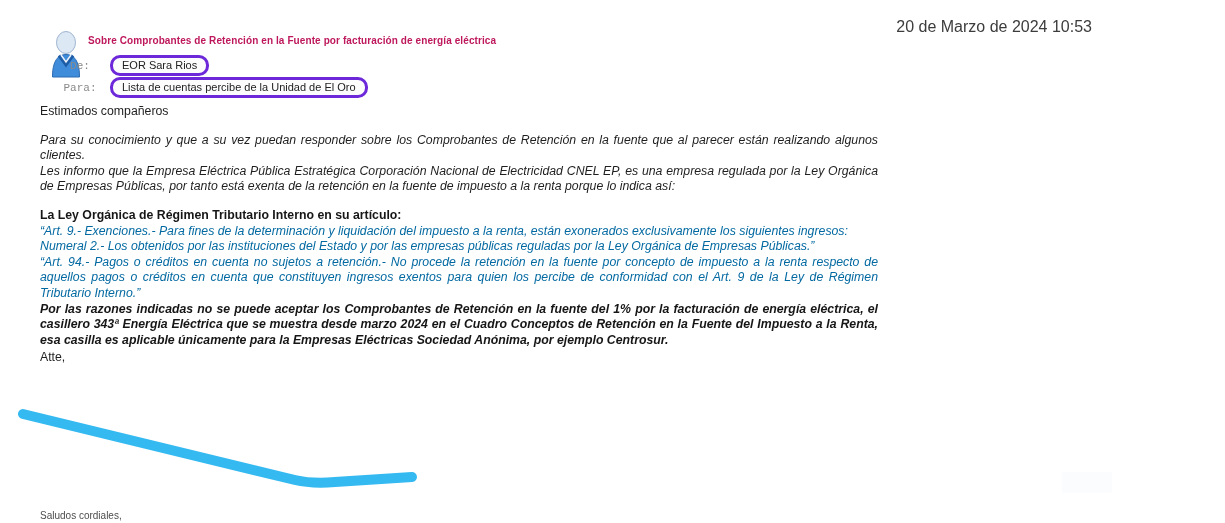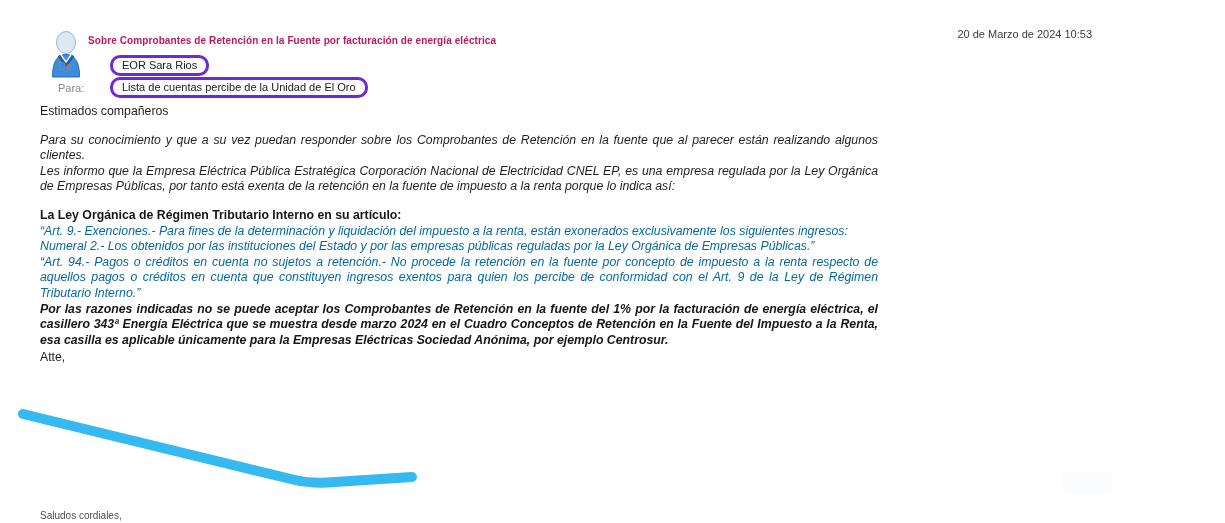--- a/index.html
+++ b/index.html
@@ -21,8 +21,8 @@
     letter-spacing:.1px;
   }
   .sent-date{
-    position:absolute;right:133px;top:28px;
-    font-size:11px;color:#3c3c3c;
+    position:absolute;right:133px;top:18px;
+    font-size:16px;color:#3c3c3c;
   }
   .addr-row{
     position:absolute;left:58px;display:flex;align-items:center;

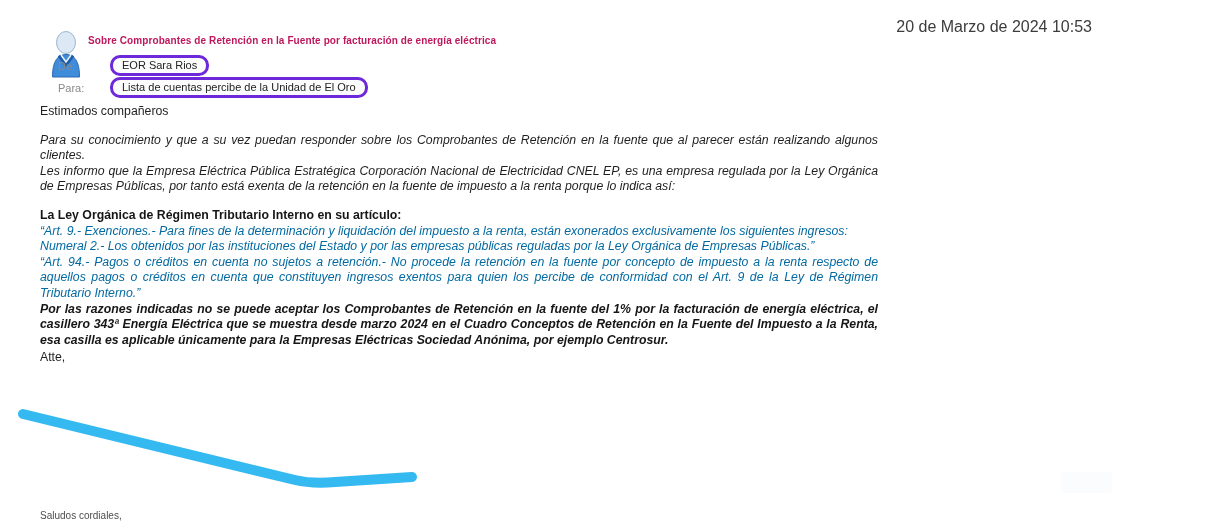--- a/index.html
+++ b/index.html
@@ -30,8 +30,8 @@
   .addr-row.from{top:55px;}
   .addr-row.to{top:77px;}
   .addr-label{
-    display:inline-block;width:44px;text-align:left;
-    font-size:11px;color:#8a8a8a;
+    display:inline-block;width:44px;text-align:center;
+    font-size:11px;color:#8a8a8a;font-family:Liberation Mono, monospace;
   }
   .pill{
     margin-left:8px;

